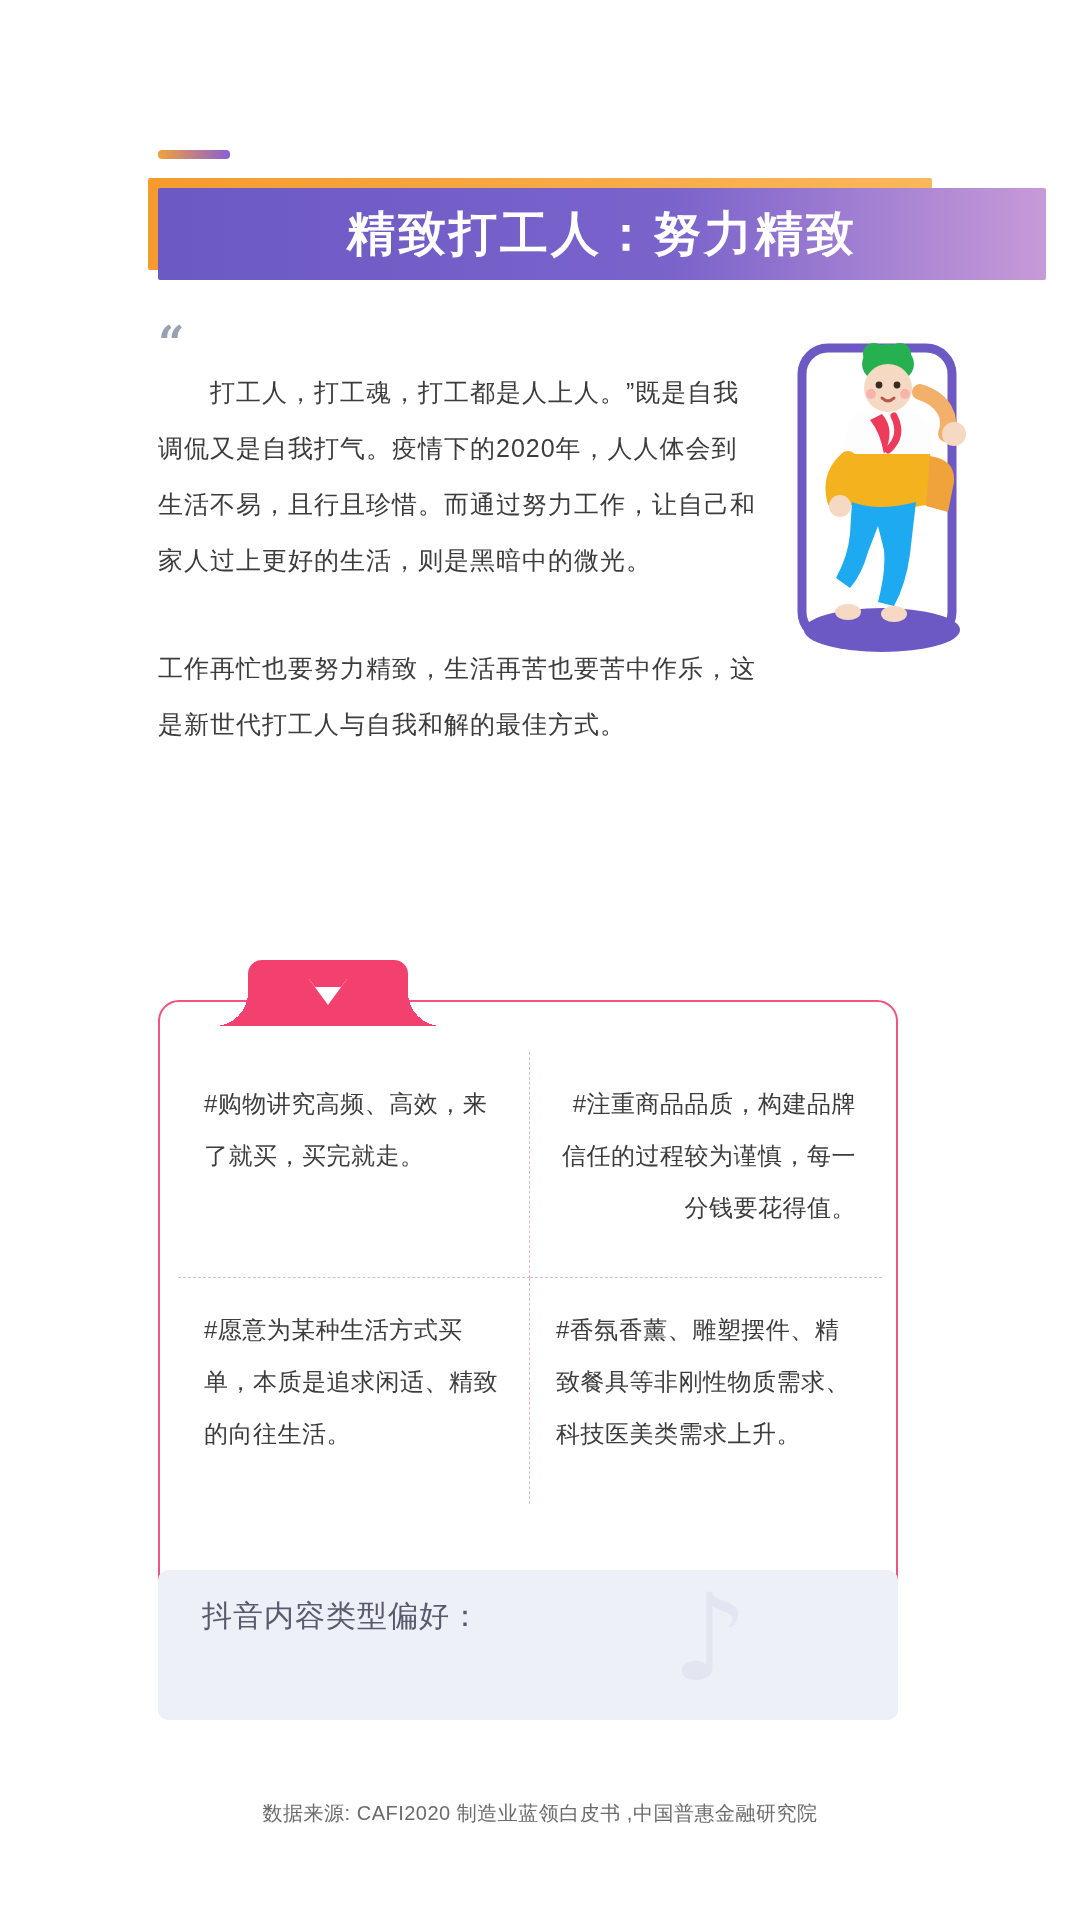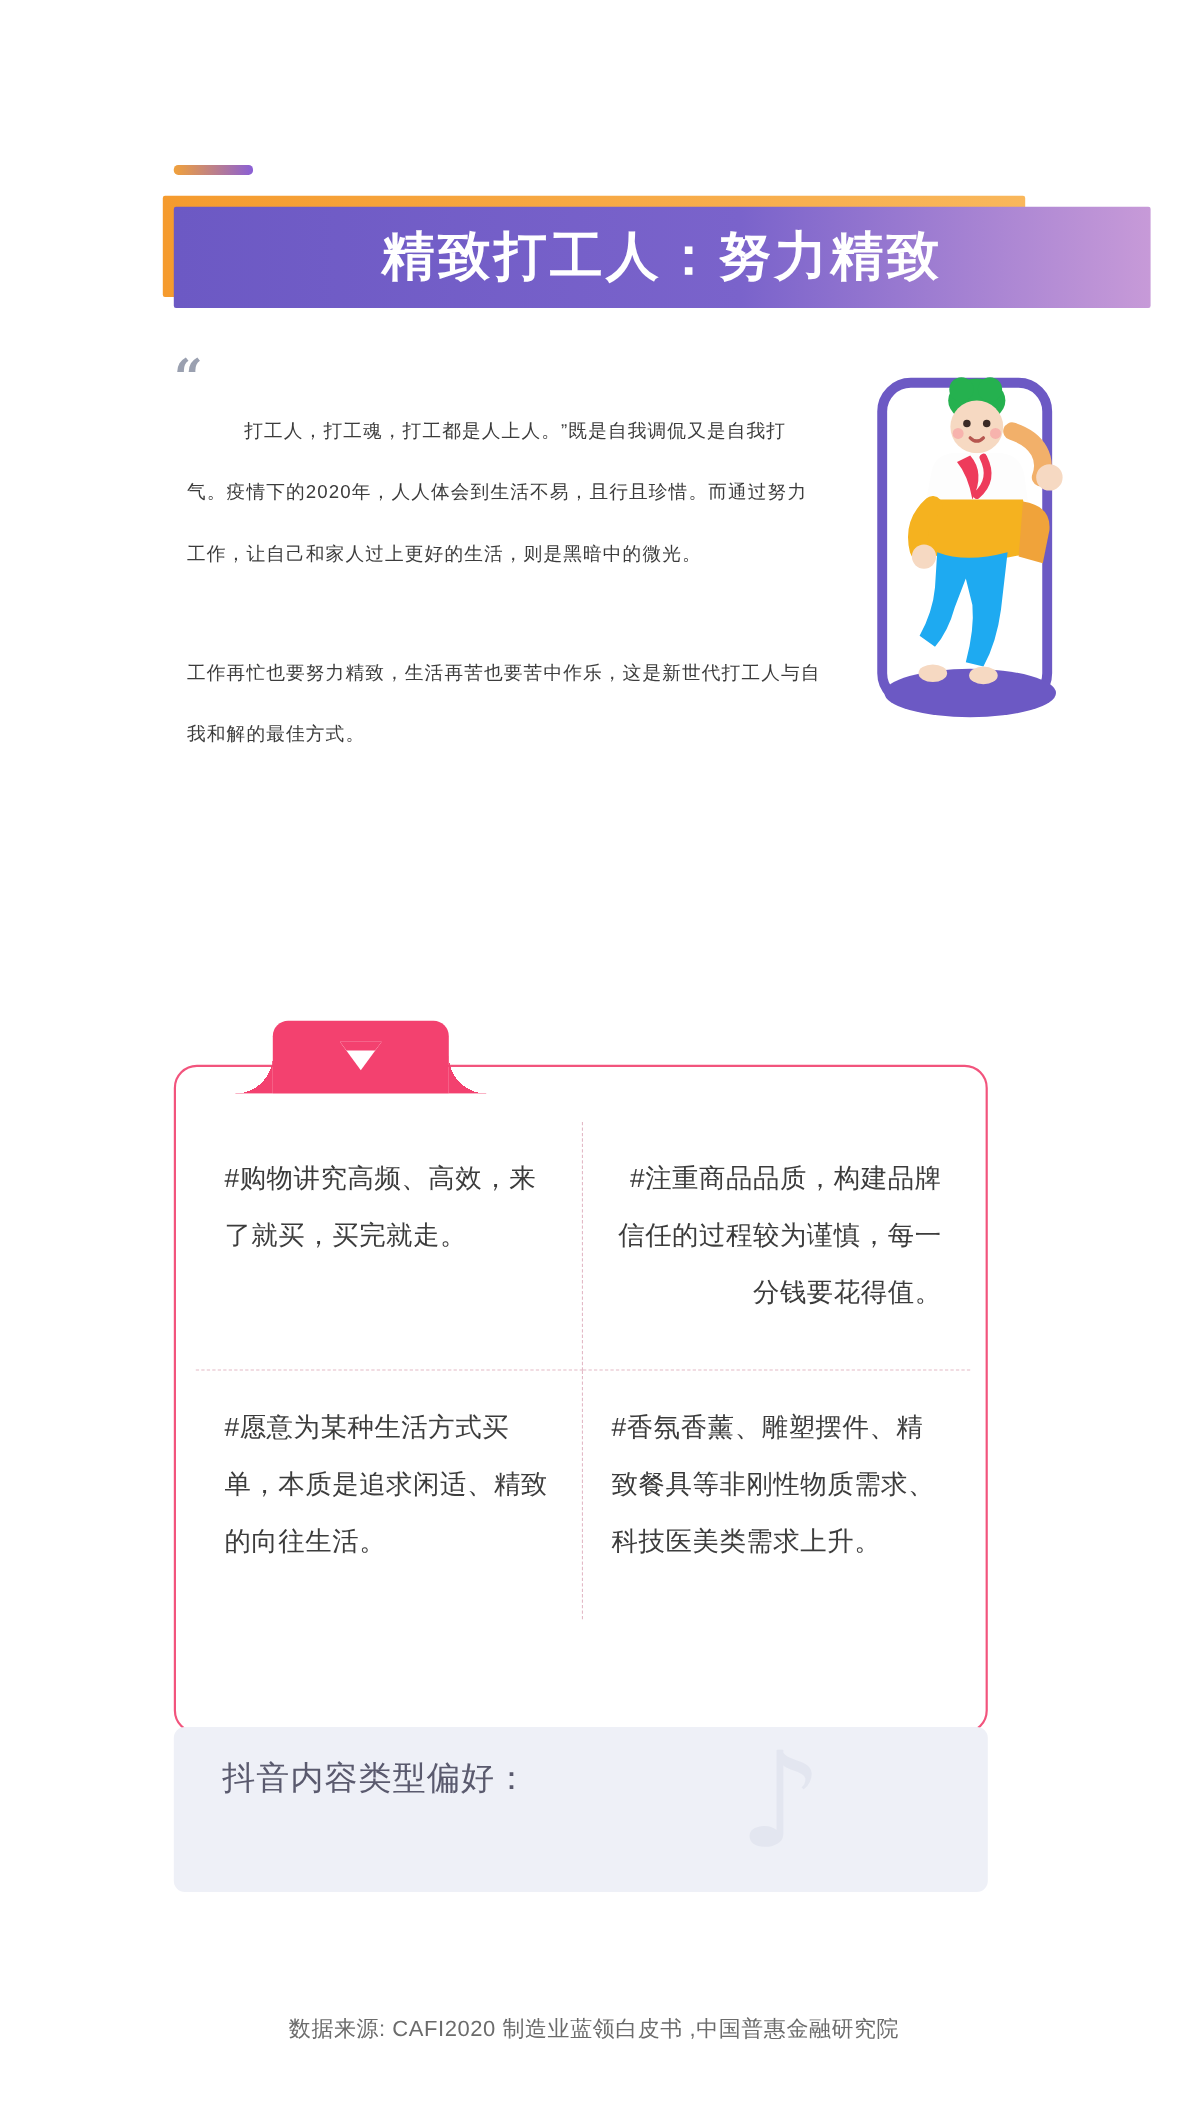--- a/index.html
+++ b/index.html
@@ -78,11 +78,11 @@
     font-family: "DejaVu Serif", serif;
   }
   .para {
-    font-size: 17px;
+    font-size: 25px;
     line-height: 56px;
     letter-spacing: 1px;
     color: #3c3c3c;
-    margin: 12px;
+    margin: 0;
   }
   .para.p1 { text-indent: 52px; margin-top: 6px; }
   .para.p2 { margin-top: 52px; }

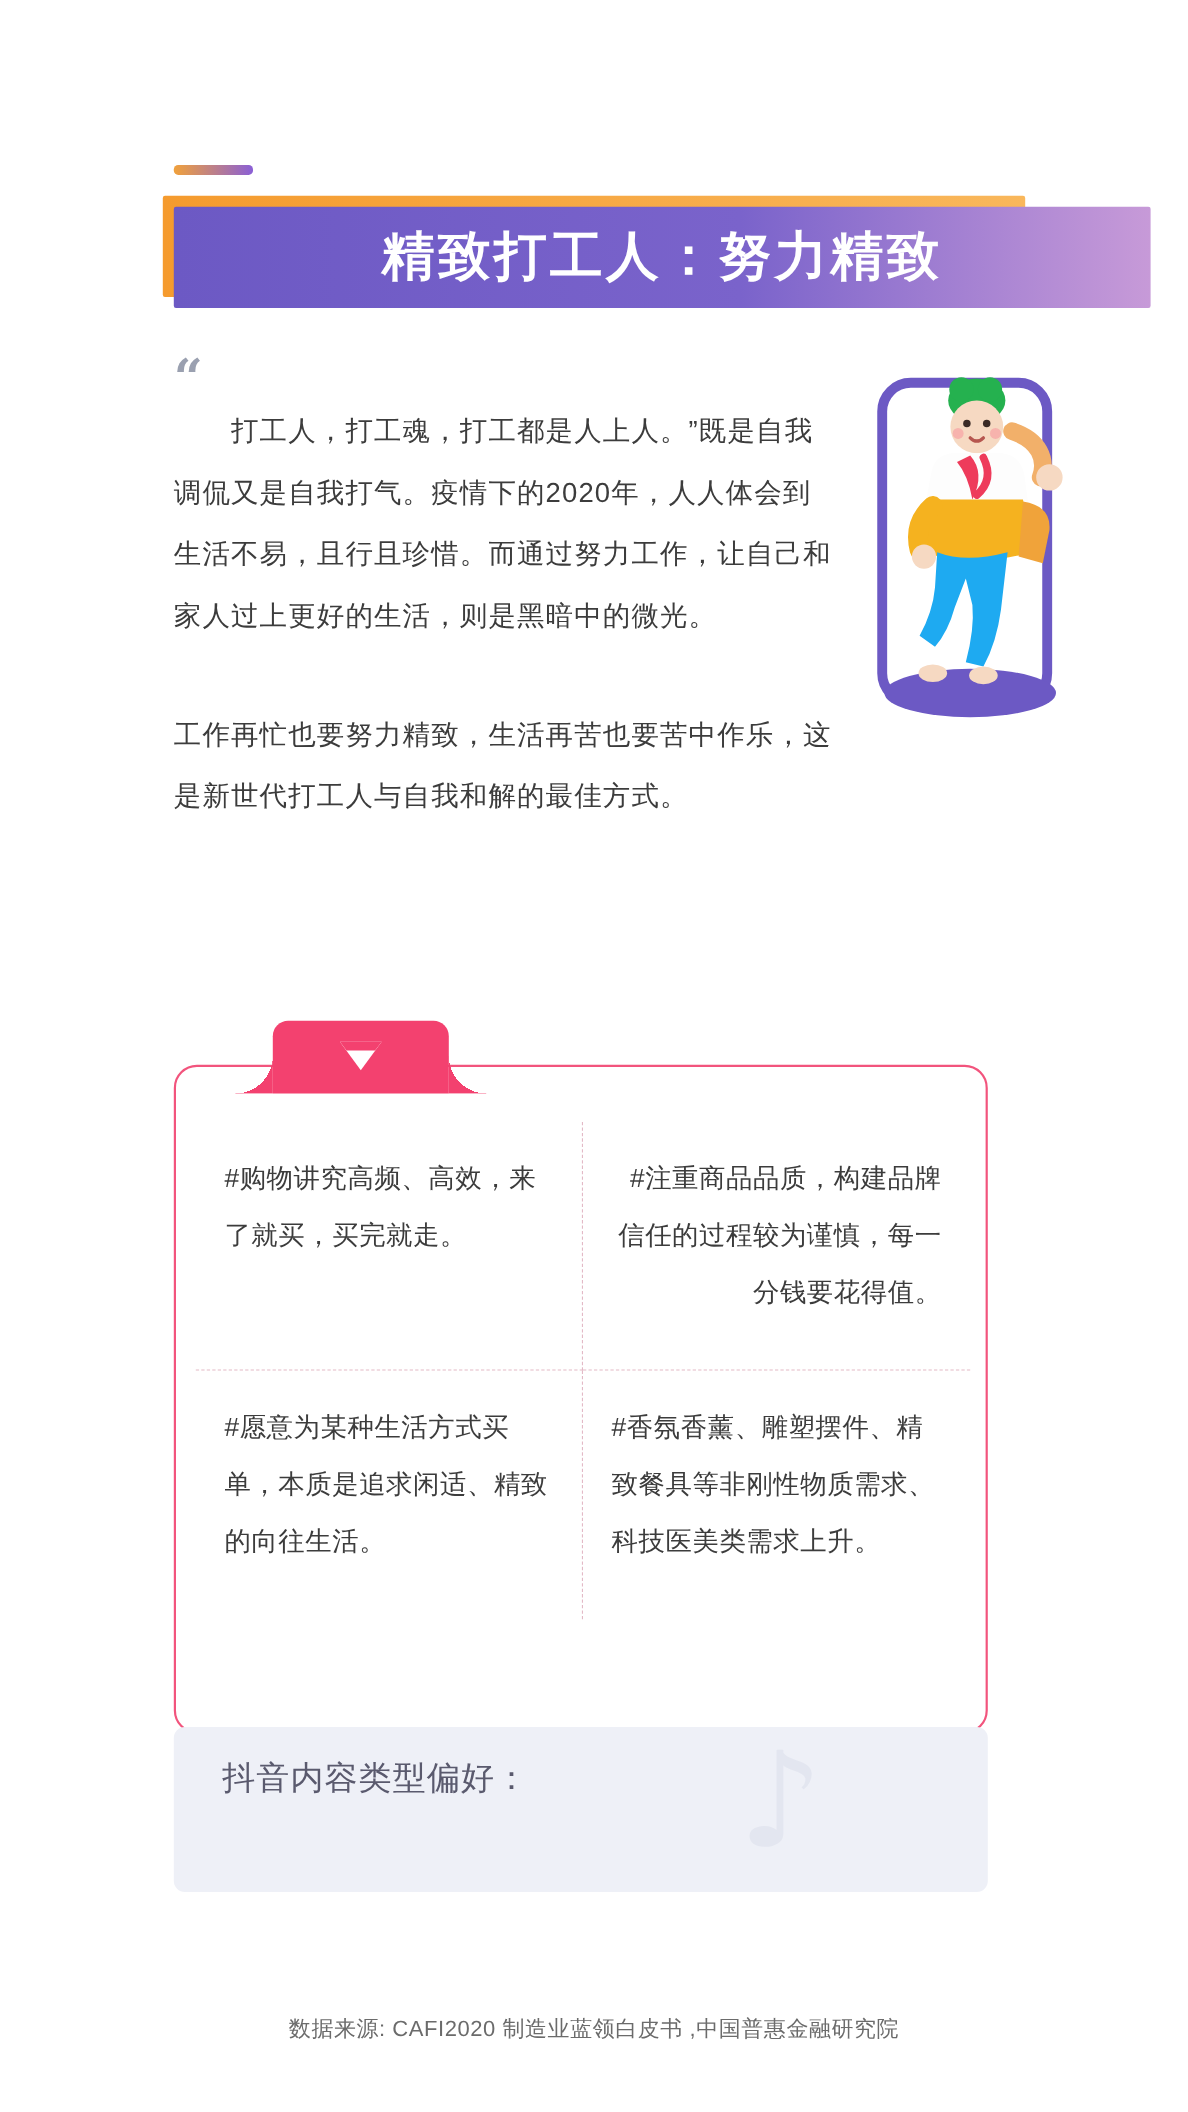--- a/index.html
+++ b/index.html
@@ -102,7 +102,7 @@
   .card {
     position: absolute;
     left: 158px;
-    top: 968px;
+    top: 1000px;
     width: 740px;
     height: 608px;
     border: 2px solid #f2547d;

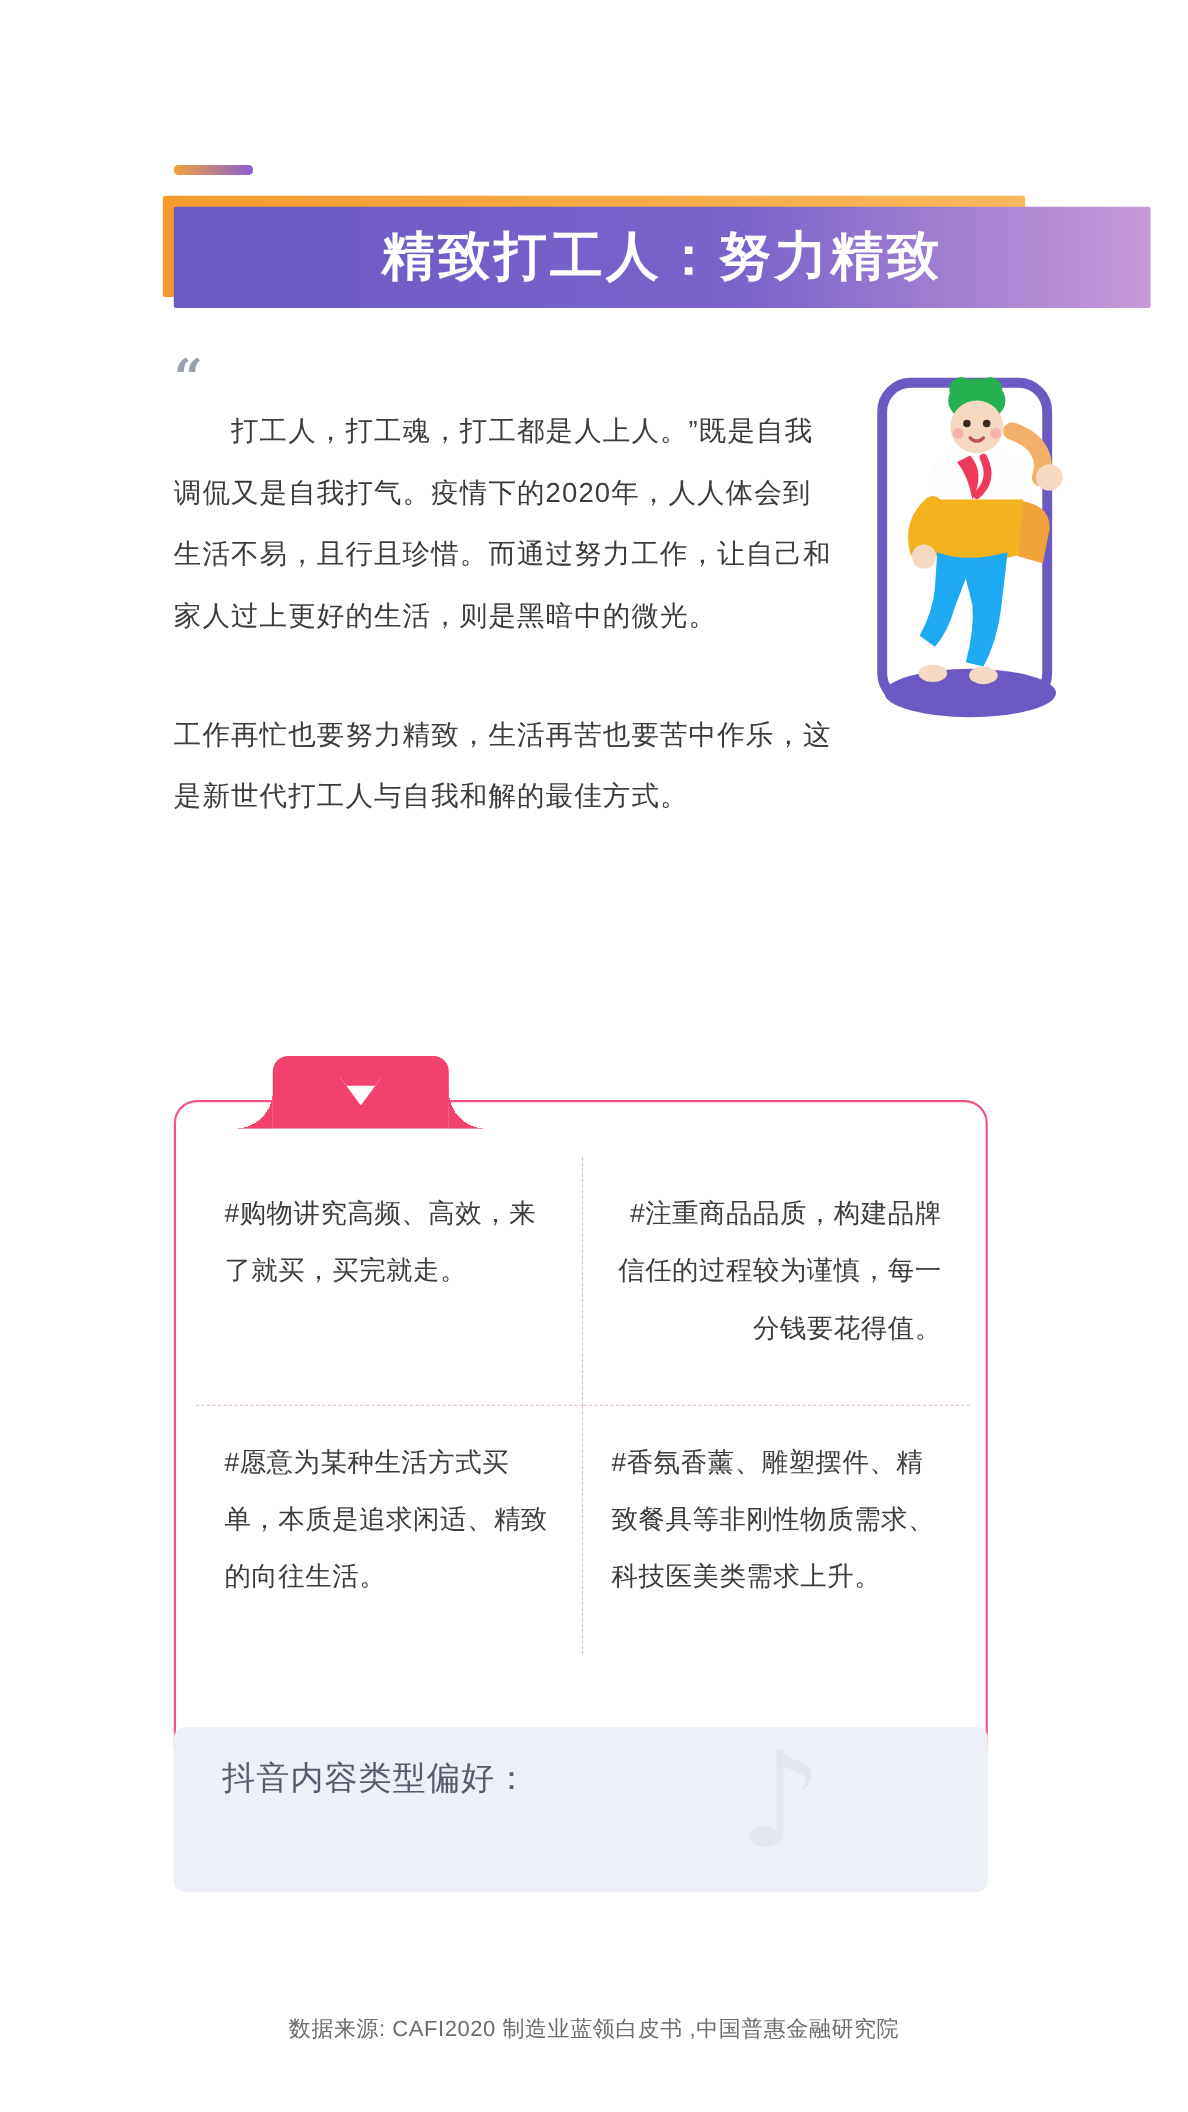--- a/index.html
+++ b/index.html
@@ -212,7 +212,6 @@
     font-size: 20px;
     color: #6b6b6b;
     letter-spacing: 0.5px;
-    margin-top: 31px;
   }
 </style>
 </head>

